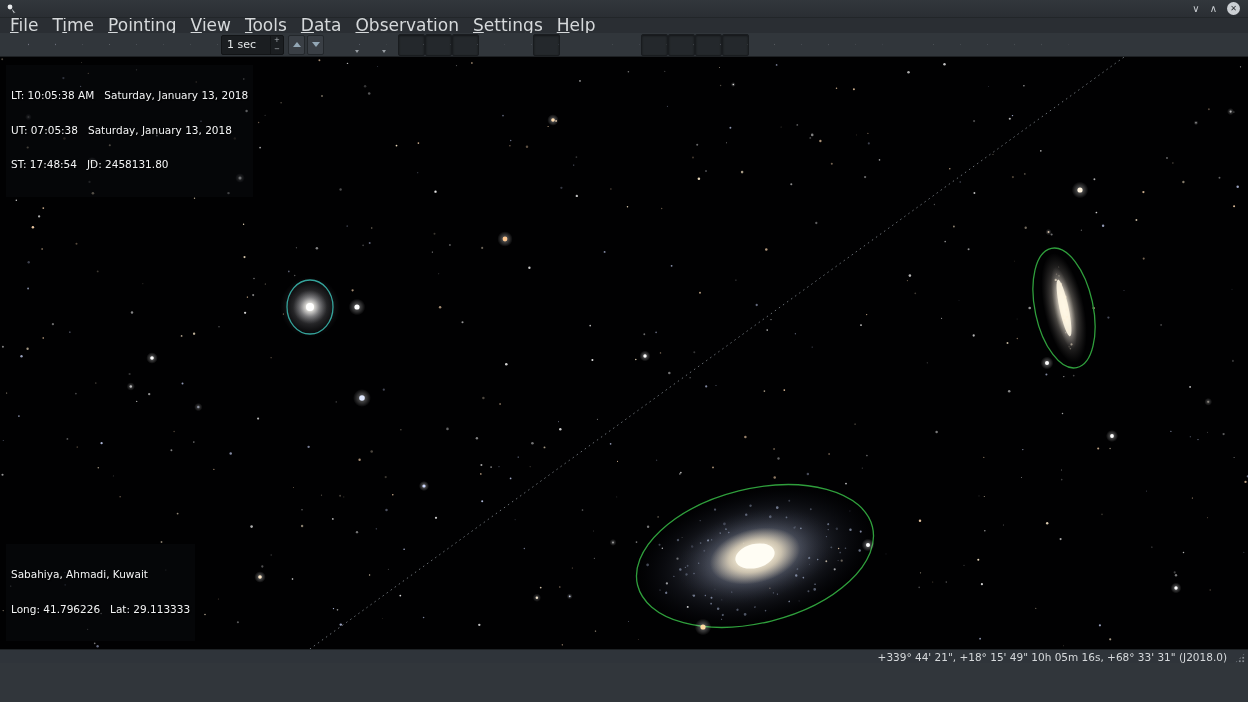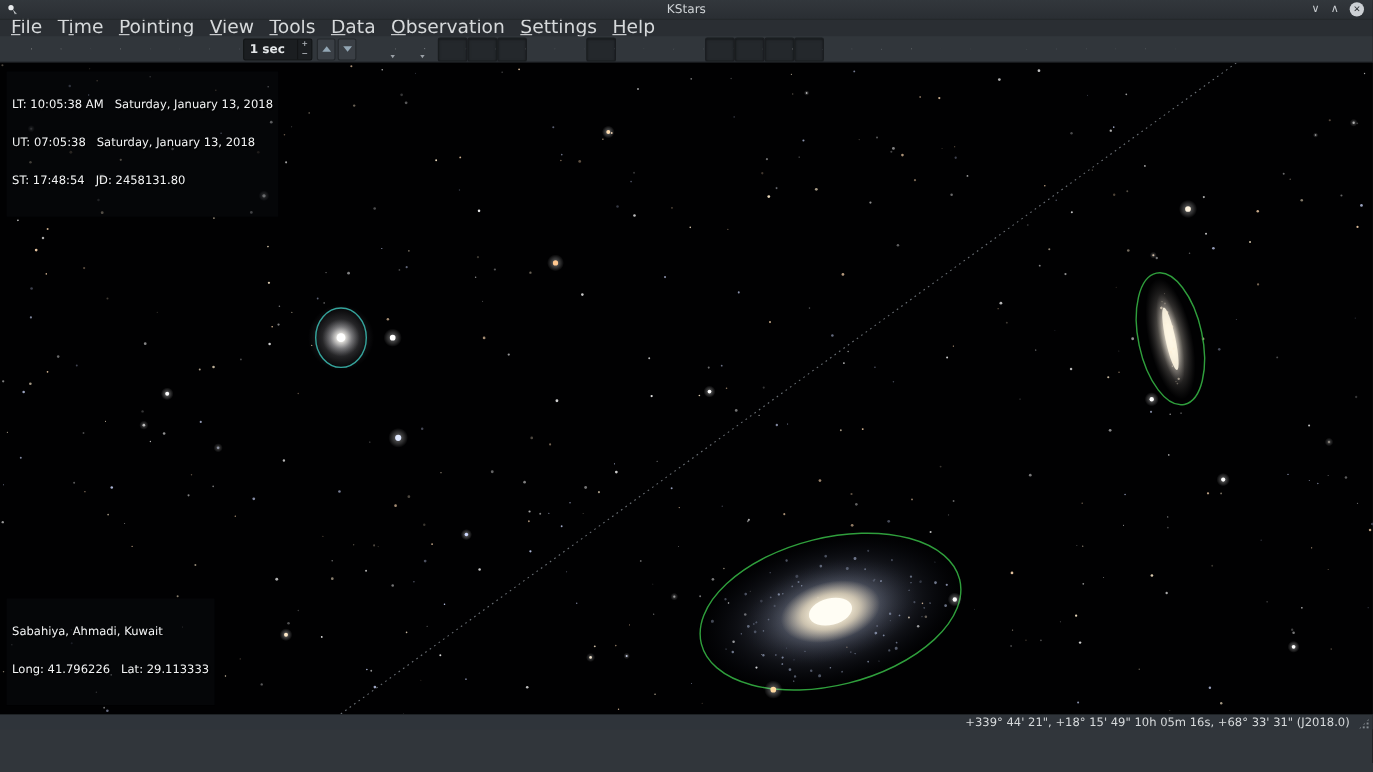--- a/index.html
+++ b/index.html
@@ -81,7 +81,6 @@
           <path d="M5.5 5.5 L9.5 10 L7.5 9.2 L8 11 Z" fill="#cfd3d6"></path>
         </svg>
     </span>
-    <span class="title-text">KStars</span>
     <span class="win-controls">
       <span class="win-btn">∨</span>
       <span class="win-btn">∧</span>

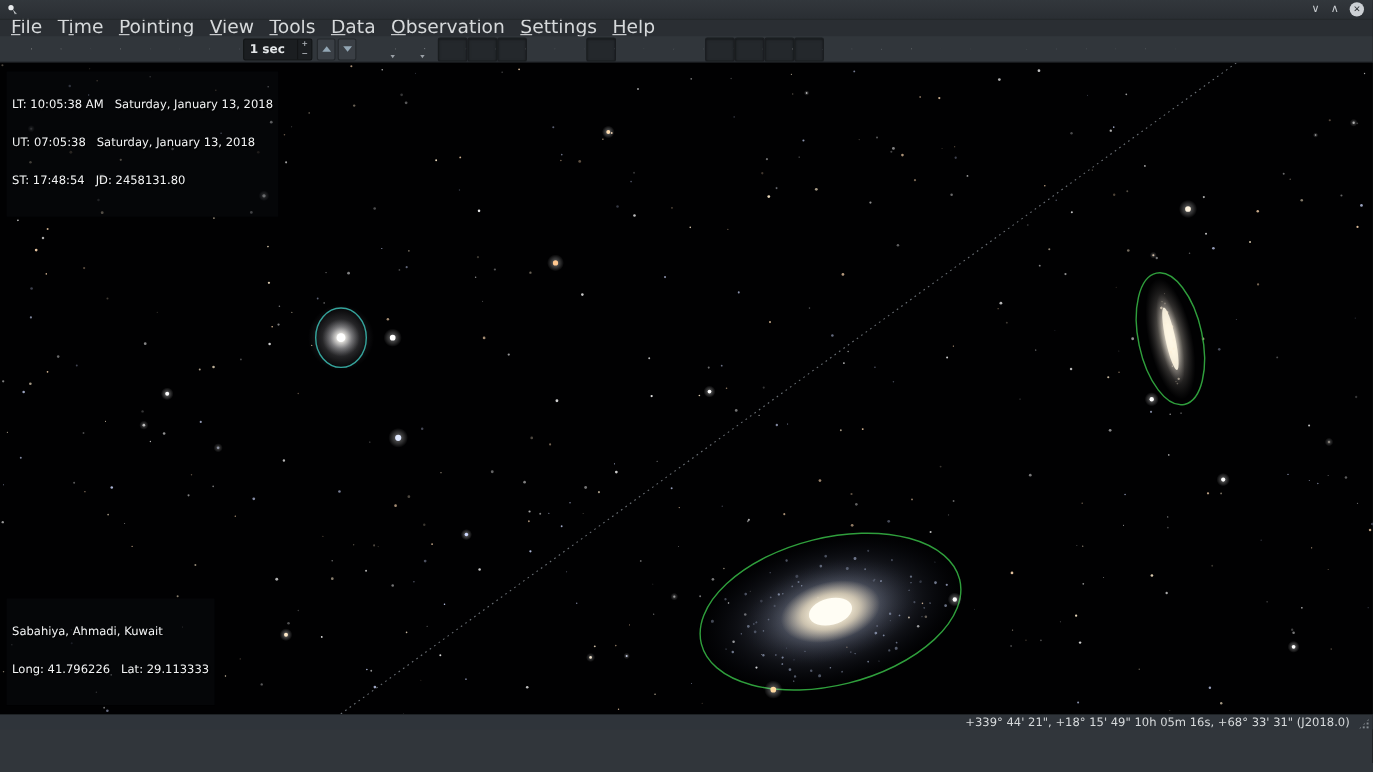--- a/index.html
+++ b/index.html
@@ -37,7 +37,7 @@
   .tb-gap { width:10px; flex:none; }
   .tb-gap.big { width:24px; }
   .spinwrap { display:flex; height:20px; margin:0 2px; border:1px solid #121416;
-              border-radius:2px; background:#1b1e21; flex:none;font-weight:bold; }
+              border-radius:2px; background:#1b1e21; flex:none; }
   .spinval { width:48px; display:flex; align-items:center; padding-left:5px;
              color:#e3e6e8; font-size:11px; }
   .spincol { width:13px; border-left:1px solid #121416; display:flex; flex-direction:column; }

